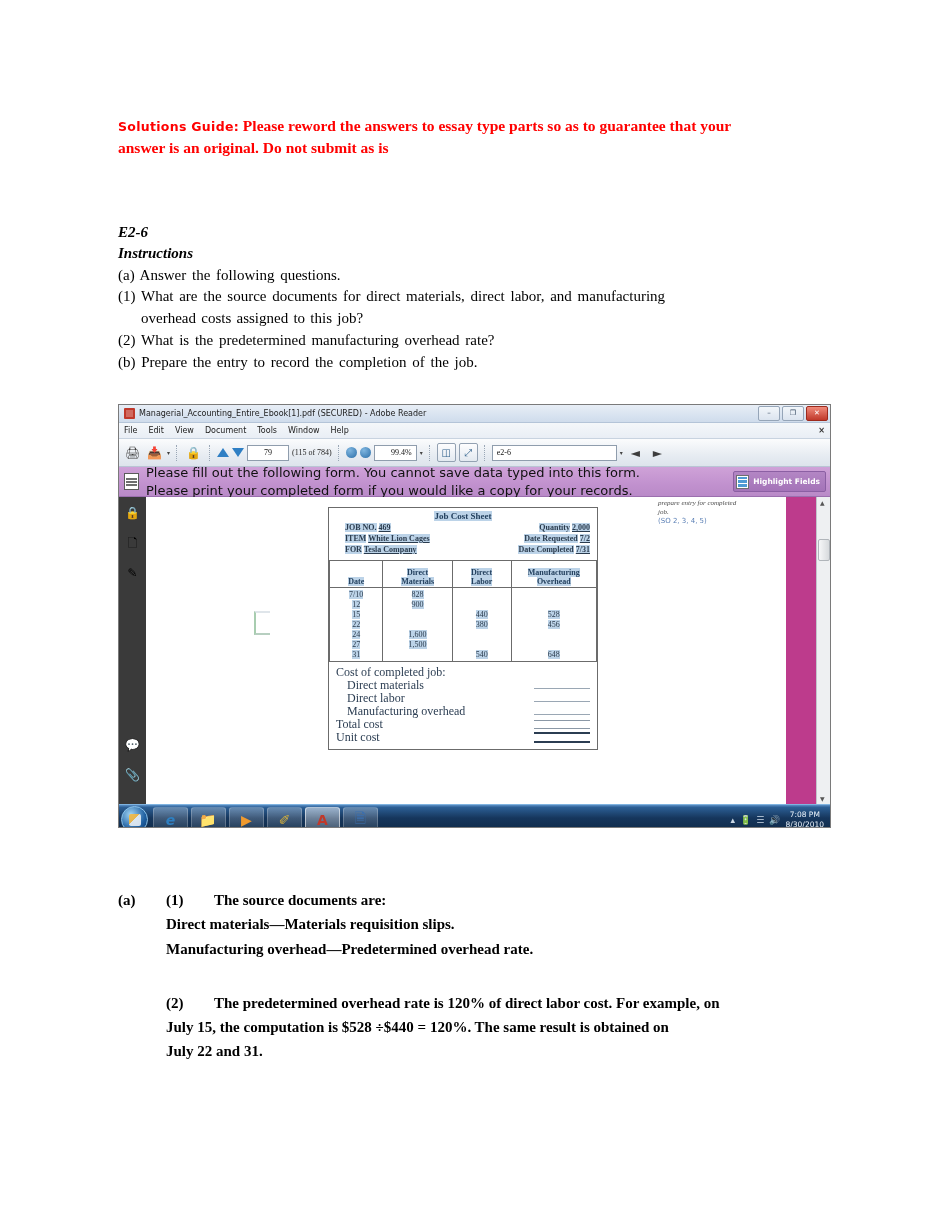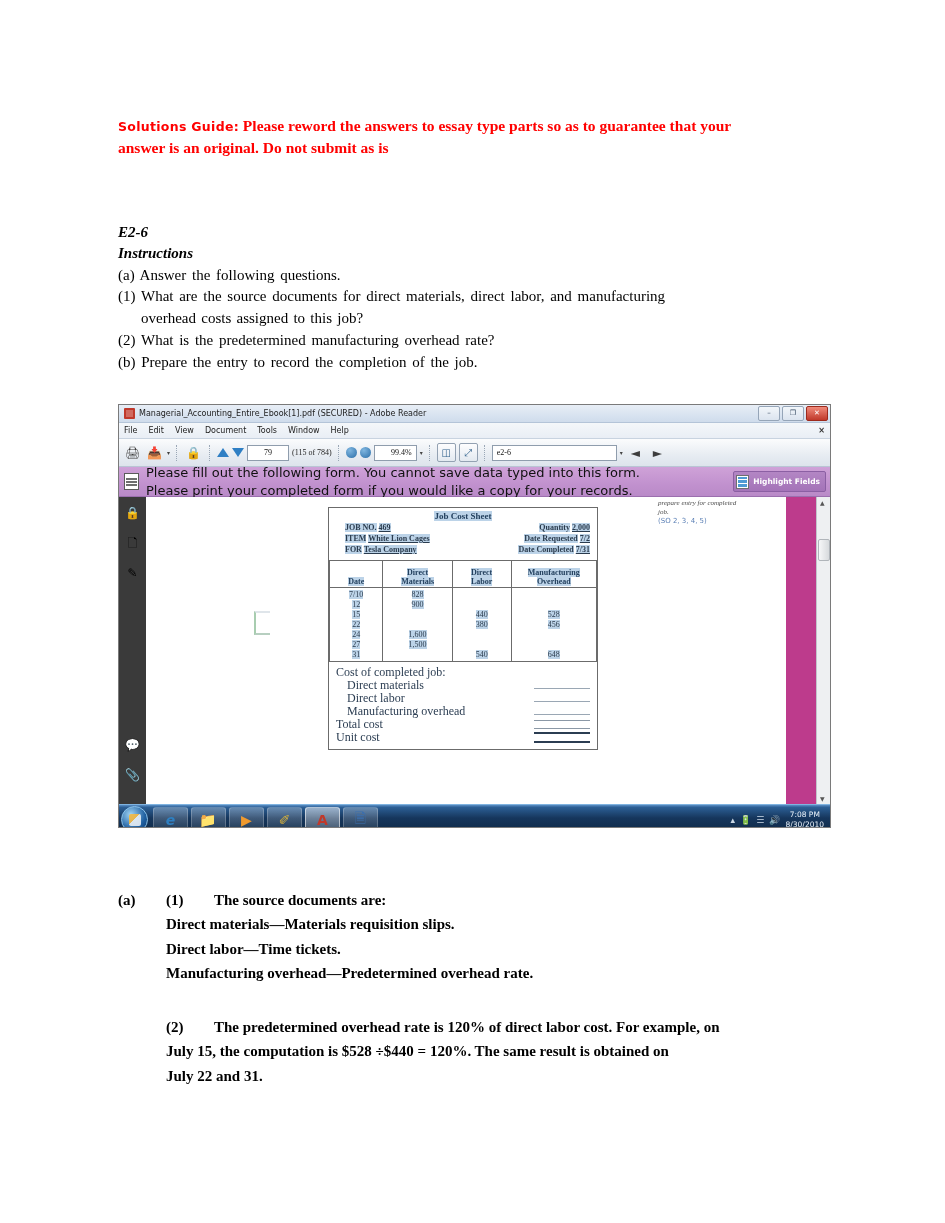--- a/index.html
+++ b/index.html
@@ -788,7 +788,6 @@
       <span class="ans-body">The source documents are:</span>
     </div>
     <div class="ans-sub">Direct materials—Materials requisition slips.</div>
-    <div class="ans-sub">Direct labor—Time tickets.</div>
     <div class="ans-sub">Manufacturing overhead—Predetermined overhead rate.</div>
 
     <div class="ans-block2">

